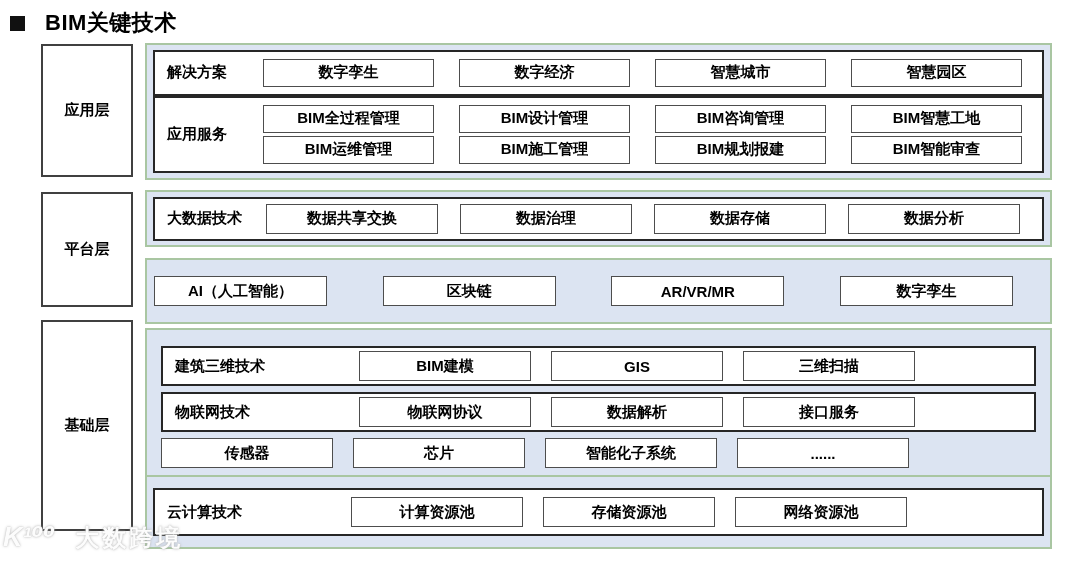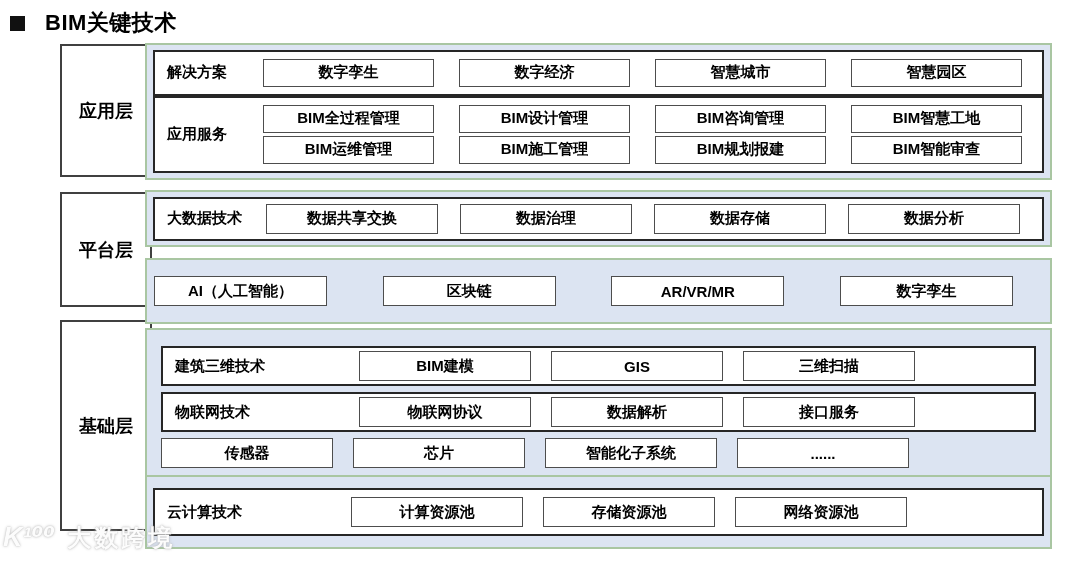--- a/index.html
+++ b/index.html
@@ -15,9 +15,9 @@
 
   
   .layer-label {
-    position:absolute; left:60px; width:92px; background:#fff;
+    position:absolute; left:41px; width:92px; background:#fff;
     border:2px solid #404040; display:flex; align-items:center; justify-content:center;
-    font-size:18px; font-weight:700;
+    font-size:15px; font-weight:700;
   }
 
   

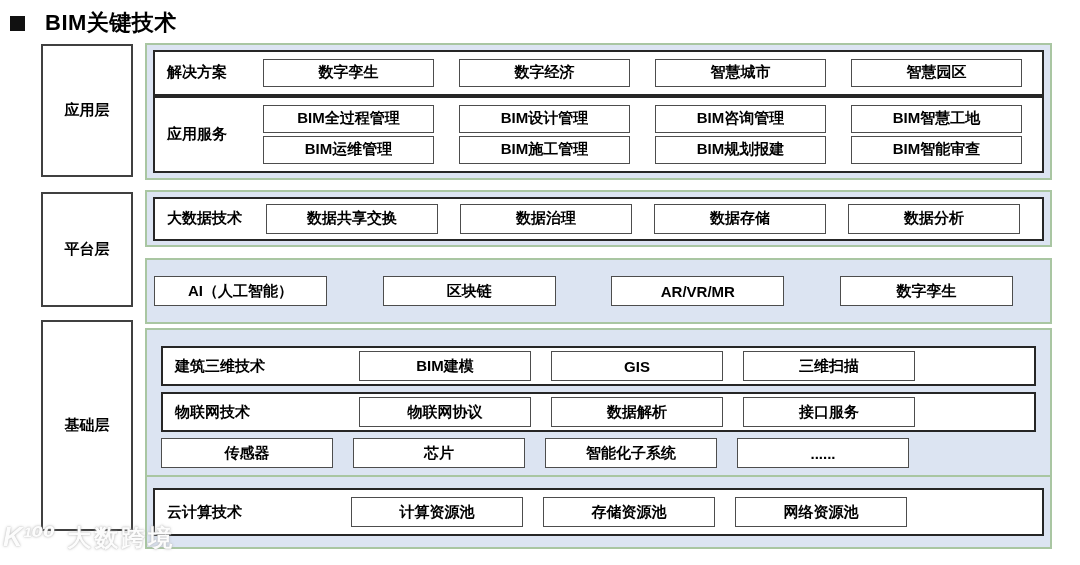--- a/index.html
+++ b/index.html
@@ -68,7 +68,7 @@
   
   .watermark {
     position:absolute; left:3px; top:521px;
-    display:flex; align-items:baseline; gap:12px;
+    display:flex; align-items:baseline; gap:20px;
     color:rgba(255,255,255,0.95);
     text-shadow:0 0 1px #bfbfbf, 0 0 3px rgba(170,170,170,0.8);
     font-weight:800; letter-spacing:3px; pointer-events:none;

